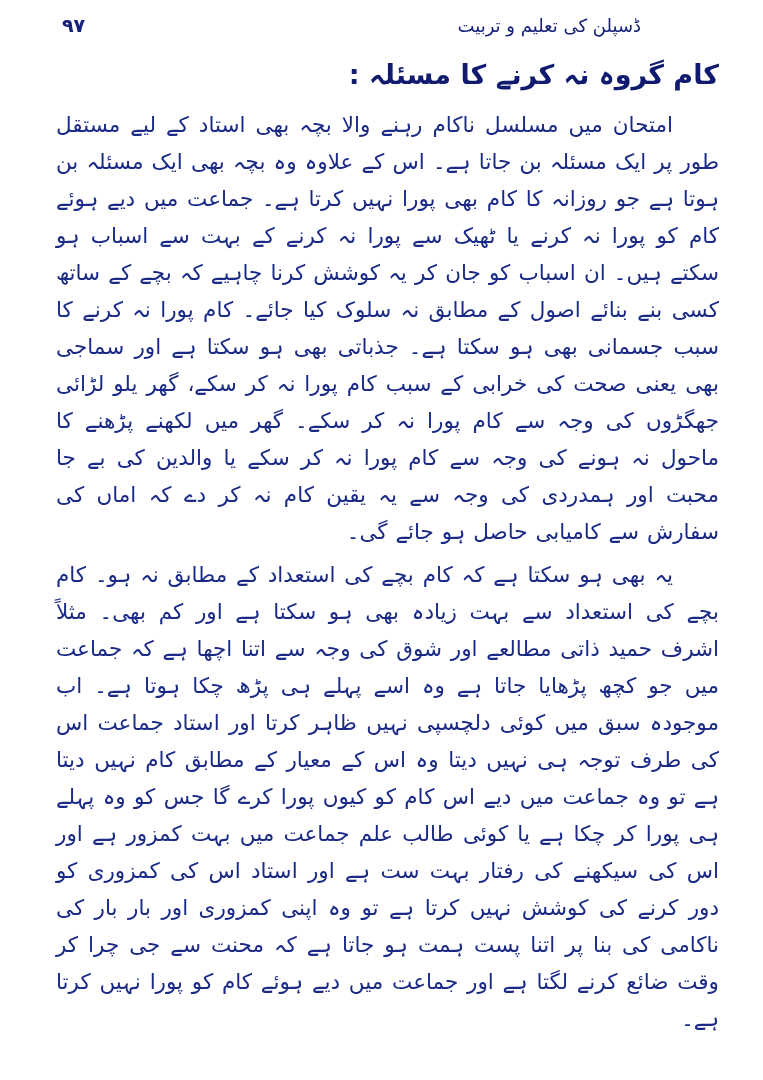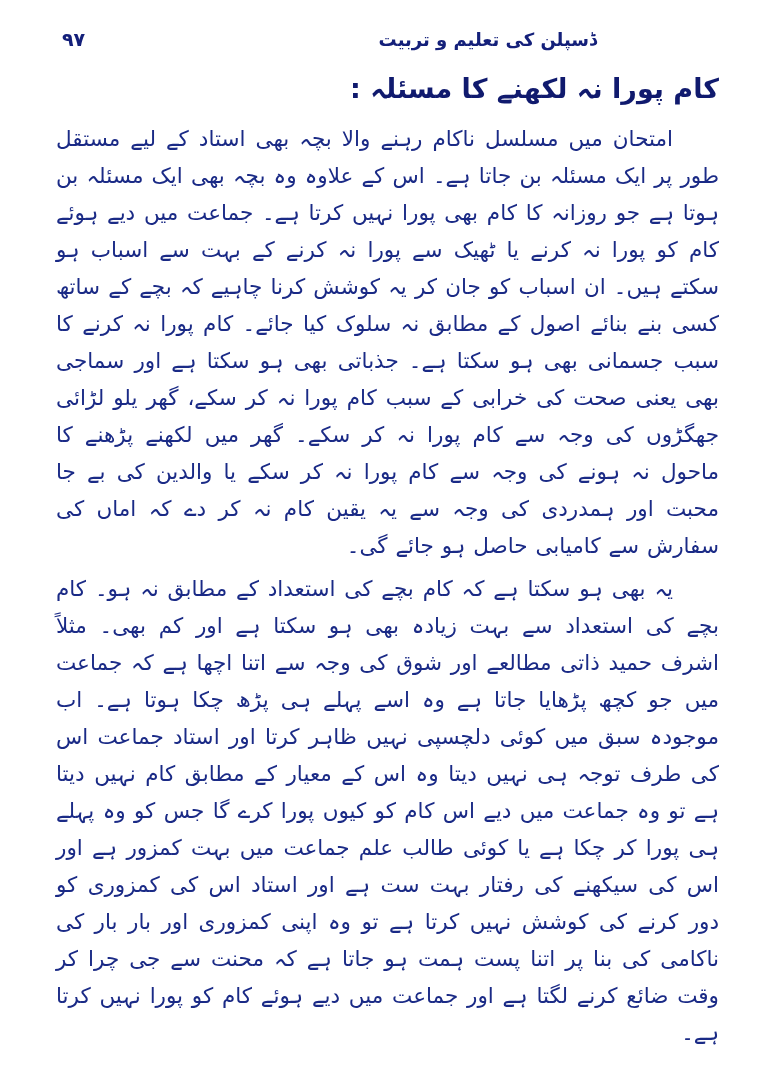--- a/index.html
+++ b/index.html
@@ -20,7 +20,7 @@
     height: 1080px;
     background: #ffffff;
     box-sizing: border-box;
-    padding: 28px 44px 10px 44px;
+    padding: 14px 44px 10px 44px;
   }
   .header-row {
     display: flex;

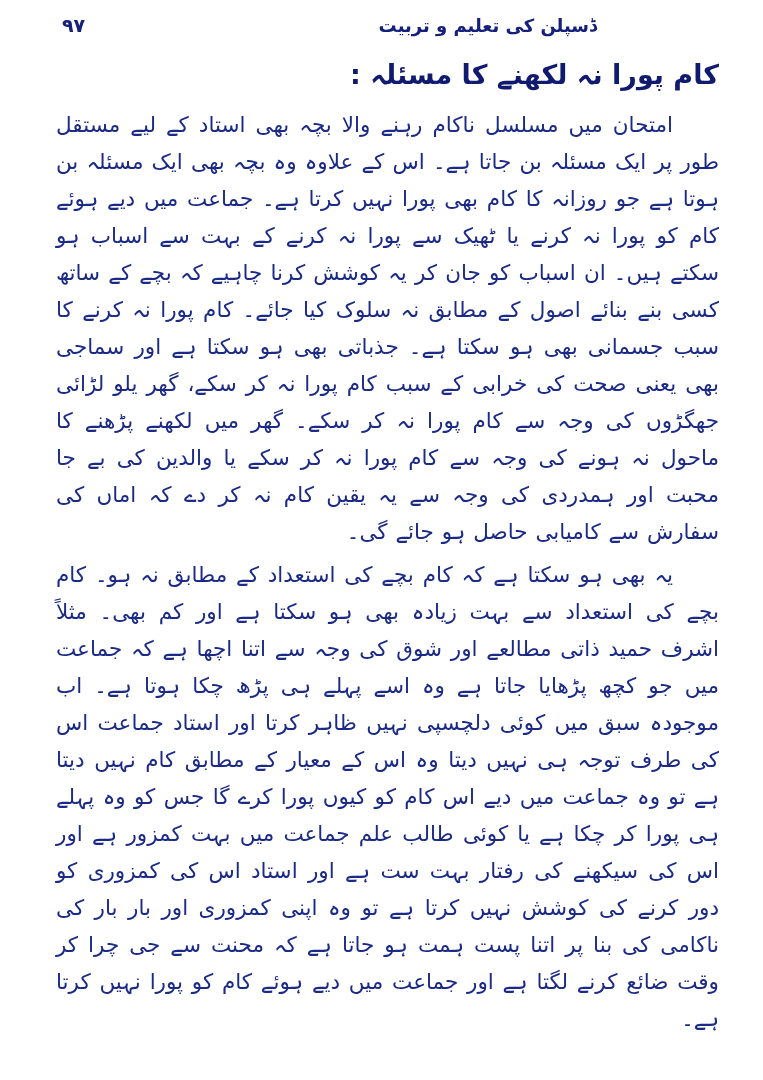--- a/index.html
+++ b/index.html
@@ -39,9 +39,9 @@
   }
   .header-title {
     font-size: 18px;
-    font-weight: bold;
+    font-weight: normal;
     color: #14207a;
-    margin-right: 104px;
+    margin-right: 60px;
   }
   .body {
     direction: rtl;

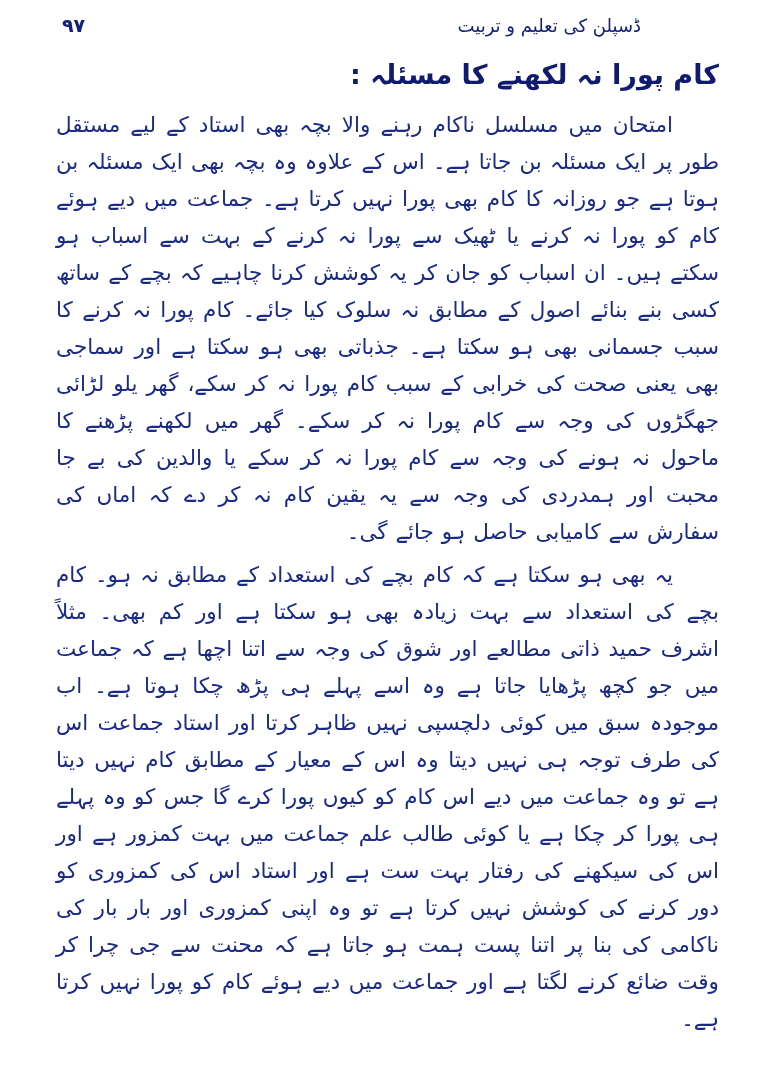--- a/index.html
+++ b/index.html
@@ -84,7 +84,7 @@
   <div class="body">
 
 
-    <h2 class="heading">کام پورا نہ لکھنے کا مسئلہ :</h2>
+    <h2 class="heading">کام گروہ نہ کرنے کا مسئلہ :</h2>
 
     <p class="para indent">امتحان میں مسلسل ناکام رہنے والا بچہ بھی استاد کے لیے مستقل طور پر ایک مسئلہ بن جاتا ہے۔ اس کے علاوہ وہ بچہ بھی ایک مسئلہ بن ہوتا ہے جو روزانہ کا کام بھی پورا نہیں کرتا ہے۔ جماعت میں دیے ہوئے کام کو پورا نہ کرنے یا ٹھیک سے پورا نہ کرنے کے بہت سے اسباب ہو سکتے ہیں۔ ان اسباب کو جان کر یہ کوشش کرنا چاہیے کہ بچے کے ساتھ کسی بنے بنائے اصول کے مطابق نہ سلوک کیا جائے۔ کام پورا نہ کرنے کا سبب جسمانی بھی ہو سکتا ہے۔ جذباتی بھی ہو سکتا ہے اور سماجی بھی یعنی صحت کی خرابی کے سبب کام پورا نہ کر سکے، گھر یلو لڑائی جھگڑوں کی وجہ سے کام پورا نہ کر سکے۔ گھر میں لکھنے پڑھنے کا ماحول نہ ہونے کی وجہ سے کام پورا نہ کر سکے یا والدین کی بے جا محبت اور ہمدردی کی وجہ سے یہ یقین کام نہ کر دے کہ اماں کی سفارش سے کامیابی حاصل ہو جائے گی۔</p>
 

